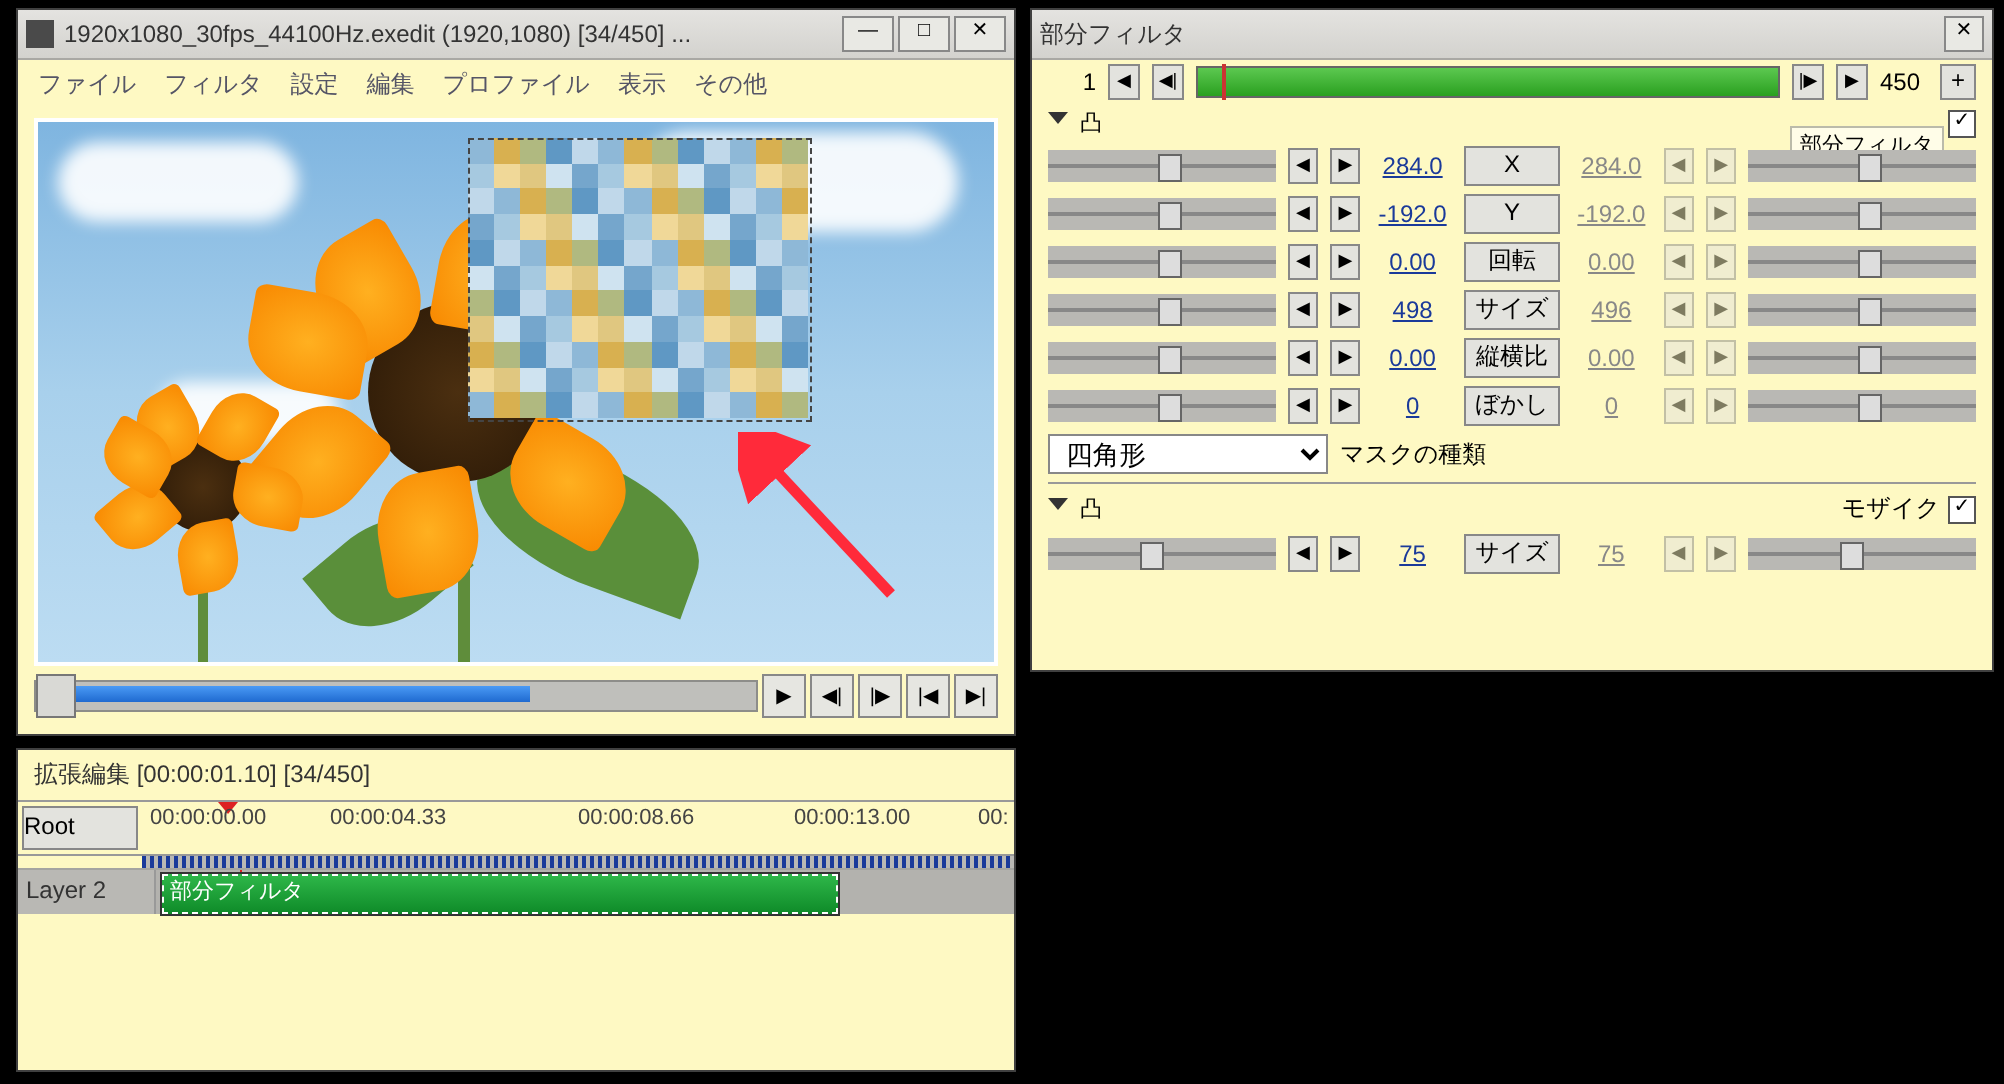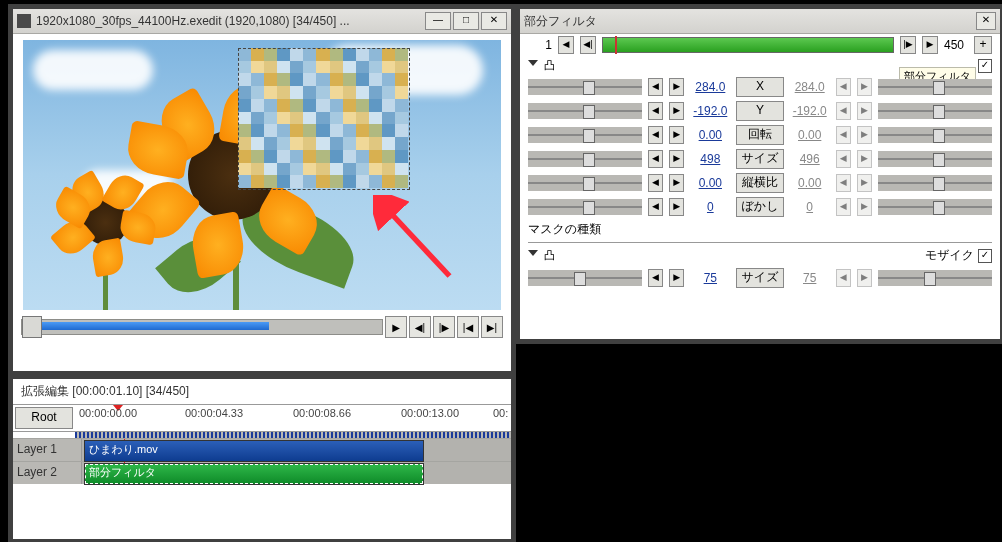--- a/index.html
+++ b/index.html
@@ -3,7 +3,7 @@
 <meta charset="utf-8">
 <style>
 body{margin:0;background:#000;font-family:"MS PGothic",sans-serif;font-size:12px;color:#000;width:1002px;height:542px;overflow:hidden;position:relative}
-.win{position:absolute;background:#ffffff;border:5px solid #404040}
+.win{position:absolute;background:#fef9c3;border:1px solid #404040}
 .titlebar{height:24px;background:linear-gradient(#e4e3e0,#d3d2ce);display:flex;align-items:center;padding:0 4px;border-bottom:1px solid #a9a8a4}
 .titlebar .ico{width:14px;height:14px;background:#4a4a4a;margin-right:5px}
 .titlebar .t{flex:1;color:#333;white-space:nowrap;overflow:hidden}

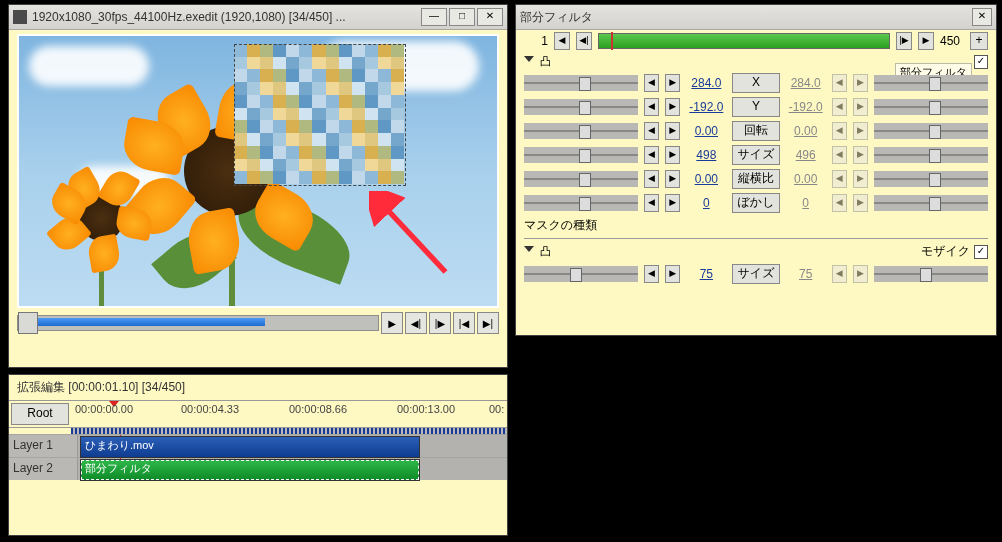--- a/index.html
+++ b/index.html
@@ -75,6 +75,15 @@
       <div class="winbtn">✕</div>
     </div>
   </div>
+  <div class="menubar">
+    <span>ファイル</span>
+    <span>フィルタ</span>
+    <span>設定</span>
+    <span>編集</span>
+    <span>プロファイル</span>
+    <span>表示</span>
+    <span>その他</span>
+  </div>
   <div class="preview">
 
     <div class="cloud" style="left:10px;top:10px;width:120px;height:40px"></div>

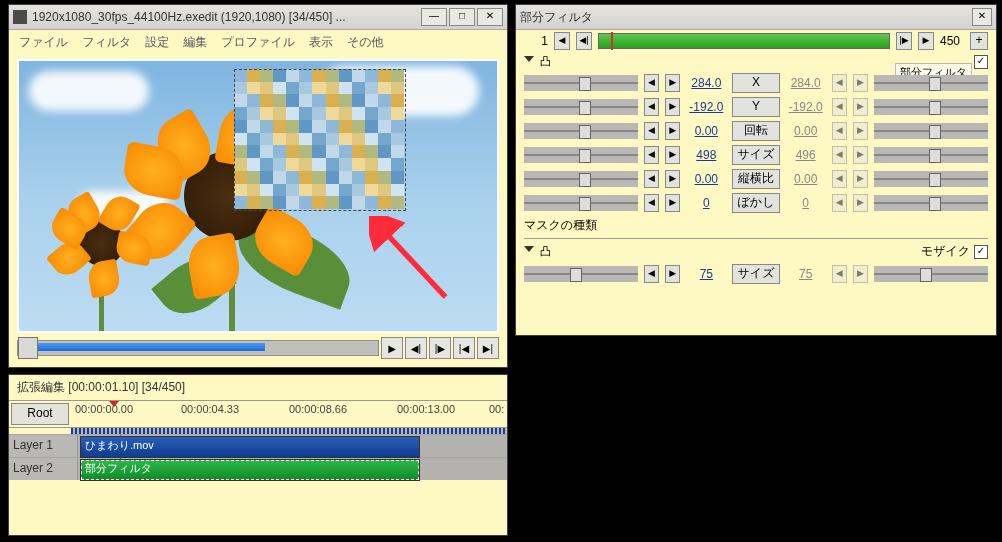--- a/index.html
+++ b/index.html
@@ -443,6 +443,7 @@
       </div>
     </div>
   <div class="frow">
+    <select class="sel" style="width:140px"><option>四角形</option></select>
     <span>マスクの種類</span>
   </div>
   <div class="hr"></div>

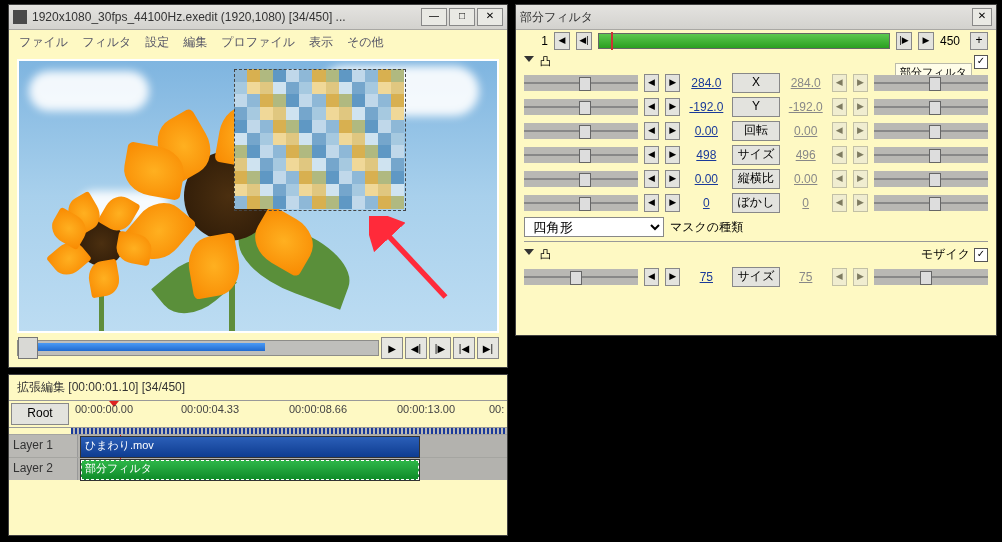--- a/index.html
+++ b/index.html
@@ -28,7 +28,7 @@
 .pb{width:20px;height:20px;border:1px solid #888;background:#e6e6e1;display:flex;align-items:center;justify-content:center;cursor:pointer;font-size:10px}
 .tlhead{padding:4px 8px;color:#333}
 .ruler{display:flex;border-top:1px solid #999;border-bottom:1px solid #999}
-.rootbtn{width:56px;height:20px;border:1px solid #888;background:#e3e3de;margin:2px;text-align:center;line-height:18px;cursor:pointer}
+.rootbtn{width:56px;height:20px;border:1px solid #888;background:#e3e3de;margin:2px;line-height:18px;cursor:pointer}
 .times{flex:1;position:relative;height:24px;font-size:11px;color:#444}
 .times span{position:absolute;top:2px}
 .layers{}

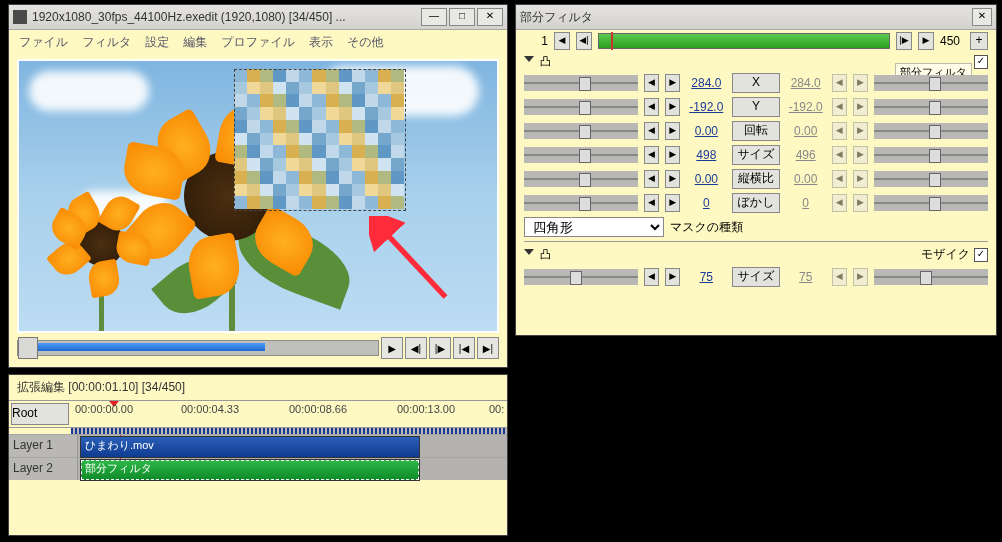--- a/index.html
+++ b/index.html
@@ -289,7 +289,7 @@
           <div class="tri"></div>
         </div>
       <span style="left:4px">00:00:00.00</span>
-      <span style="left:110px">00:00:04.33</span>
+      <span style="left:94px">00:00:04.33</span>
       <span style="left:218px">00:00:08.66</span>
       <span style="left:326px">00:00:13.00</span>
       <span style="left:418px">00:</span>

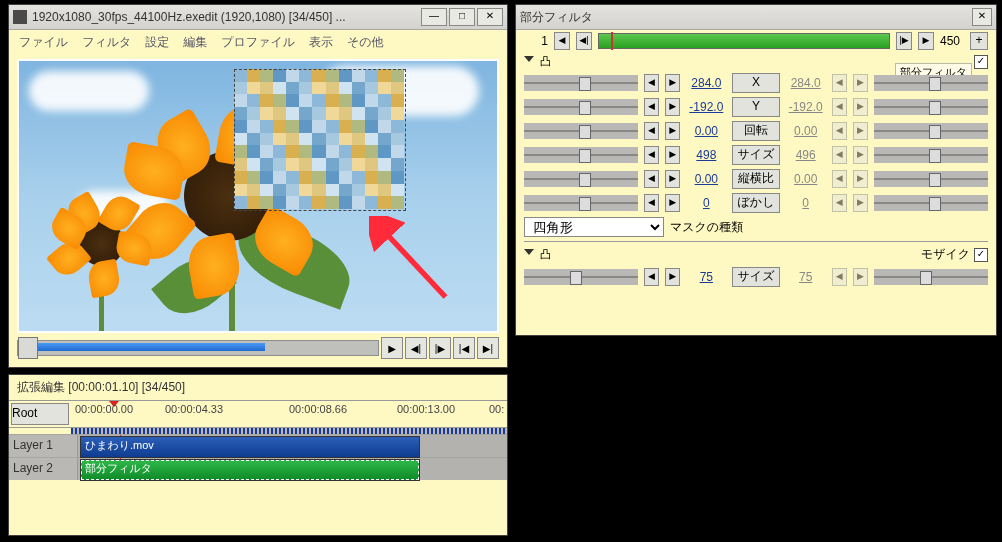--- a/index.html
+++ b/index.html
@@ -298,13 +298,6 @@
   <div style="position:relative;height:6px;background:repeating-linear-gradient(90deg,#1a3a9a 0,#1a3a9a 2px,#b9b8b4 2px,#b9b8b4 4px);margin-left:62px"></div>
   <div class="layers">
     <div class="layer">
-        <div class="lname">Layer 1</div>
-      <div class="ltrack">
-        <div class="playhead"></div>
-        <div class="clip blue" style="left:2px;width:330px">ひまわり.mov</div>
-      </div>
-    </div>
-    <div class="layer">
         <div class="lname">Layer 2</div>
       <div class="ltrack">
         <div class="playhead"></div>

